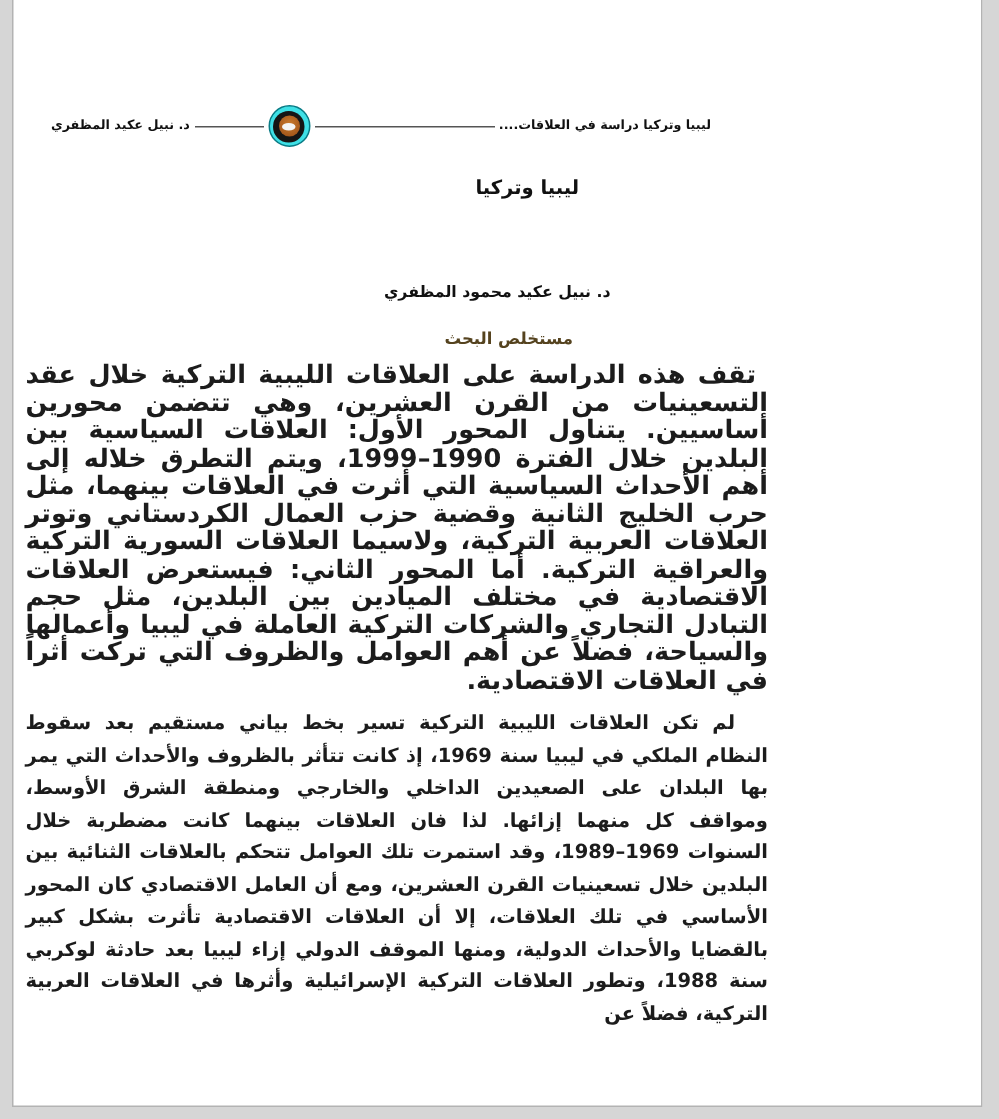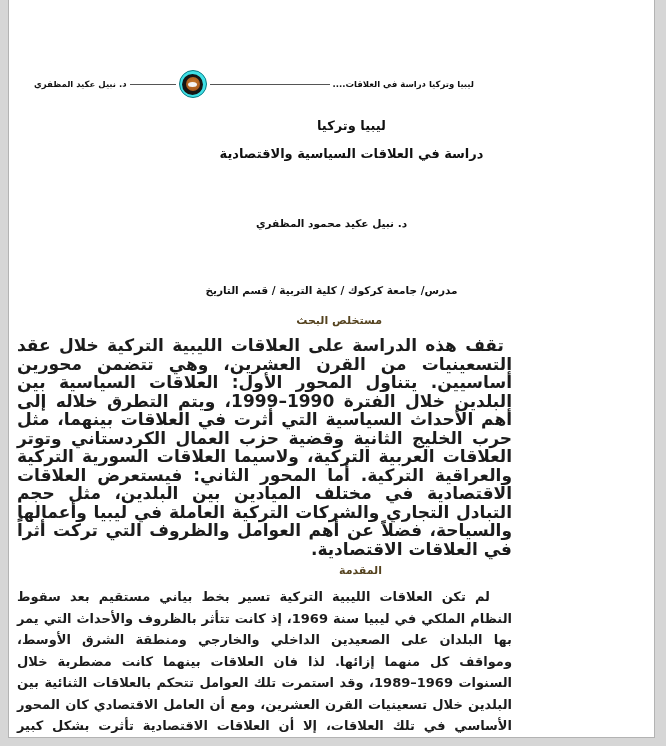--- a/index.html
+++ b/index.html
@@ -154,7 +154,6 @@
 
     <div class="title-block">
       <div class="title-line">ليبيا وتركيا</div>
-      <div class="title-line">دراسة في العلاقات السياسية والاقتصادية</div>
     </div>
 
     <div class="author-block">

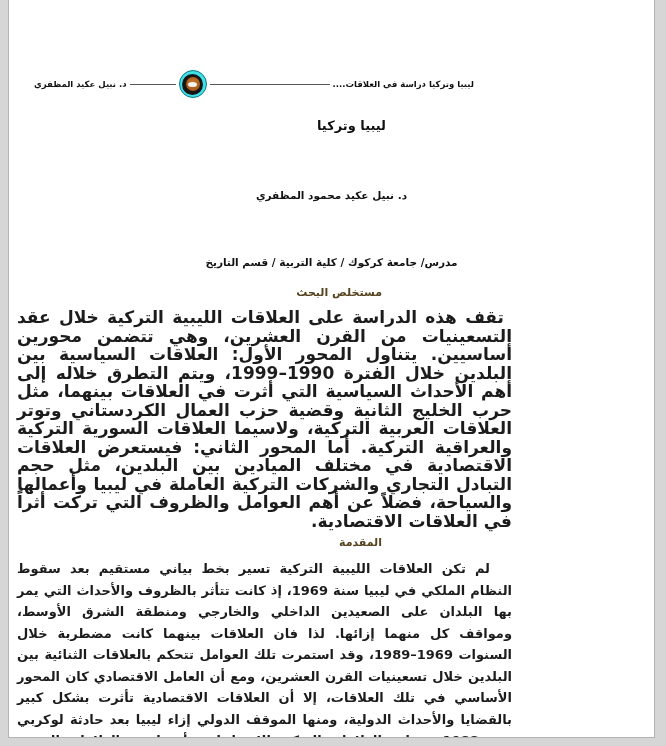--- a/index.html
+++ b/index.html
@@ -158,7 +158,6 @@
 
     <div class="author-block">
       <div class="author-line">د. نبيل عكيد محمود المظفري</div>
-      <div class="author-line">مدرس/ جامعة كركوك / كلية التربية / قسم التاريخ</div>
     </div>
 
     <div class="section-heading abstract-heading">مستخلص البحث</div>

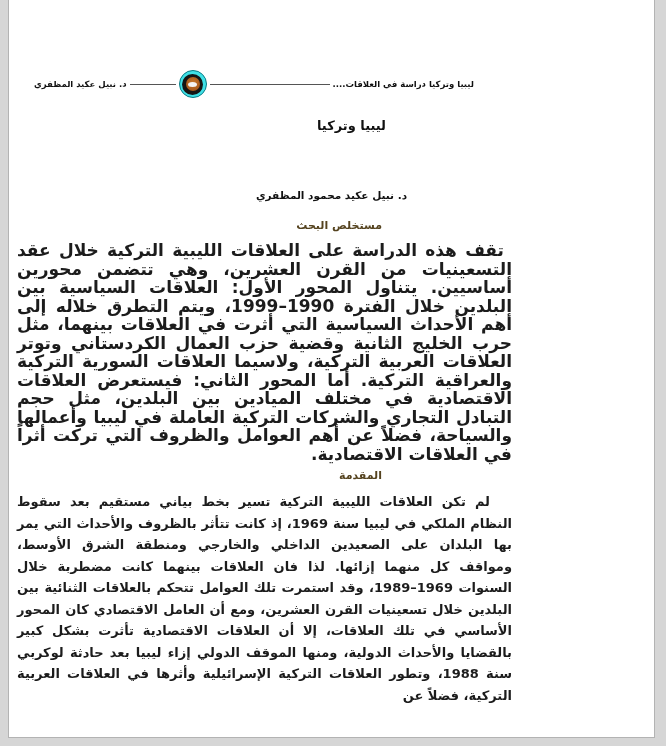--- a/index.html
+++ b/index.html
@@ -163,7 +163,6 @@
     <div class="section-heading abstract-heading">مستخلص البحث</div>
     <p class="body-par abstract-par">تقف هذه الدراسة على العلاقات الليبية التركية خلال عقد التسعينيات من القرن العشرين، وهي تتضمن محورين أساسيين. يتناول المحور الأول: العلاقات السياسية بين البلدين خلال الفترة 1990–1999، ويتم التطرق خلاله إلى أهم الأحداث السياسية التي أثرت في العلاقات بينهما، مثل حرب الخليج الثانية وقضية حزب العمال الكردستاني وتوتر العلاقات العربية التركية، ولاسيما العلاقات السورية التركية والعراقية التركية. أما المحور الثاني: فيستعرض العلاقات الاقتصادية في مختلف الميادين بين البلدين، مثل حجم التبادل التجاري والشركات التركية العاملة في ليبيا وأعمالها والسياحة، فضلاً عن أهم العوامل والظروف التي تركت أثراً في العلاقات الاقتصادية.</p>
 
-    <div class="section-heading intro-heading">المقدمة</div>
     <p class="body-par intro-par">لم تكن العلاقات الليبية التركية تسير بخط بياني مستقيم بعد سقوط النظام الملكي في ليبيا سنة 1969، إذ كانت تتأثر بالظروف والأحداث التي يمر بها البلدان على الصعيدين الداخلي والخارجي ومنطقة الشرق الأوسط، ومواقف كل منهما إزائها. لذا فان العلاقات بينهما كانت مضطربة خلال السنوات 1969–1989، وقد استمرت تلك العوامل تتحكم بالعلاقات الثنائية بين البلدين خلال تسعينيات القرن العشرين، ومع أن العامل الاقتصادي كان المحور الأساسي في تلك العلاقات، إلا أن العلاقات الاقتصادية تأثرت بشكل كبير بالقضايا والأحداث الدولية، ومنها الموقف الدولي إزاء ليبيا بعد حادثة لوكربي سنة 1988، وتطور العلاقات التركية الإسرائيلية وأثرها في العلاقات العربية التركية، فضلاً عن</p>
 
   </div>

